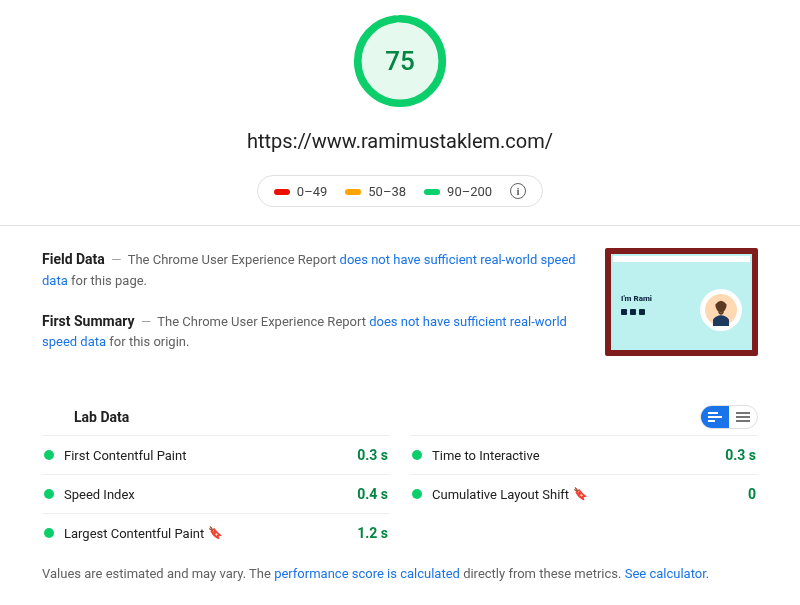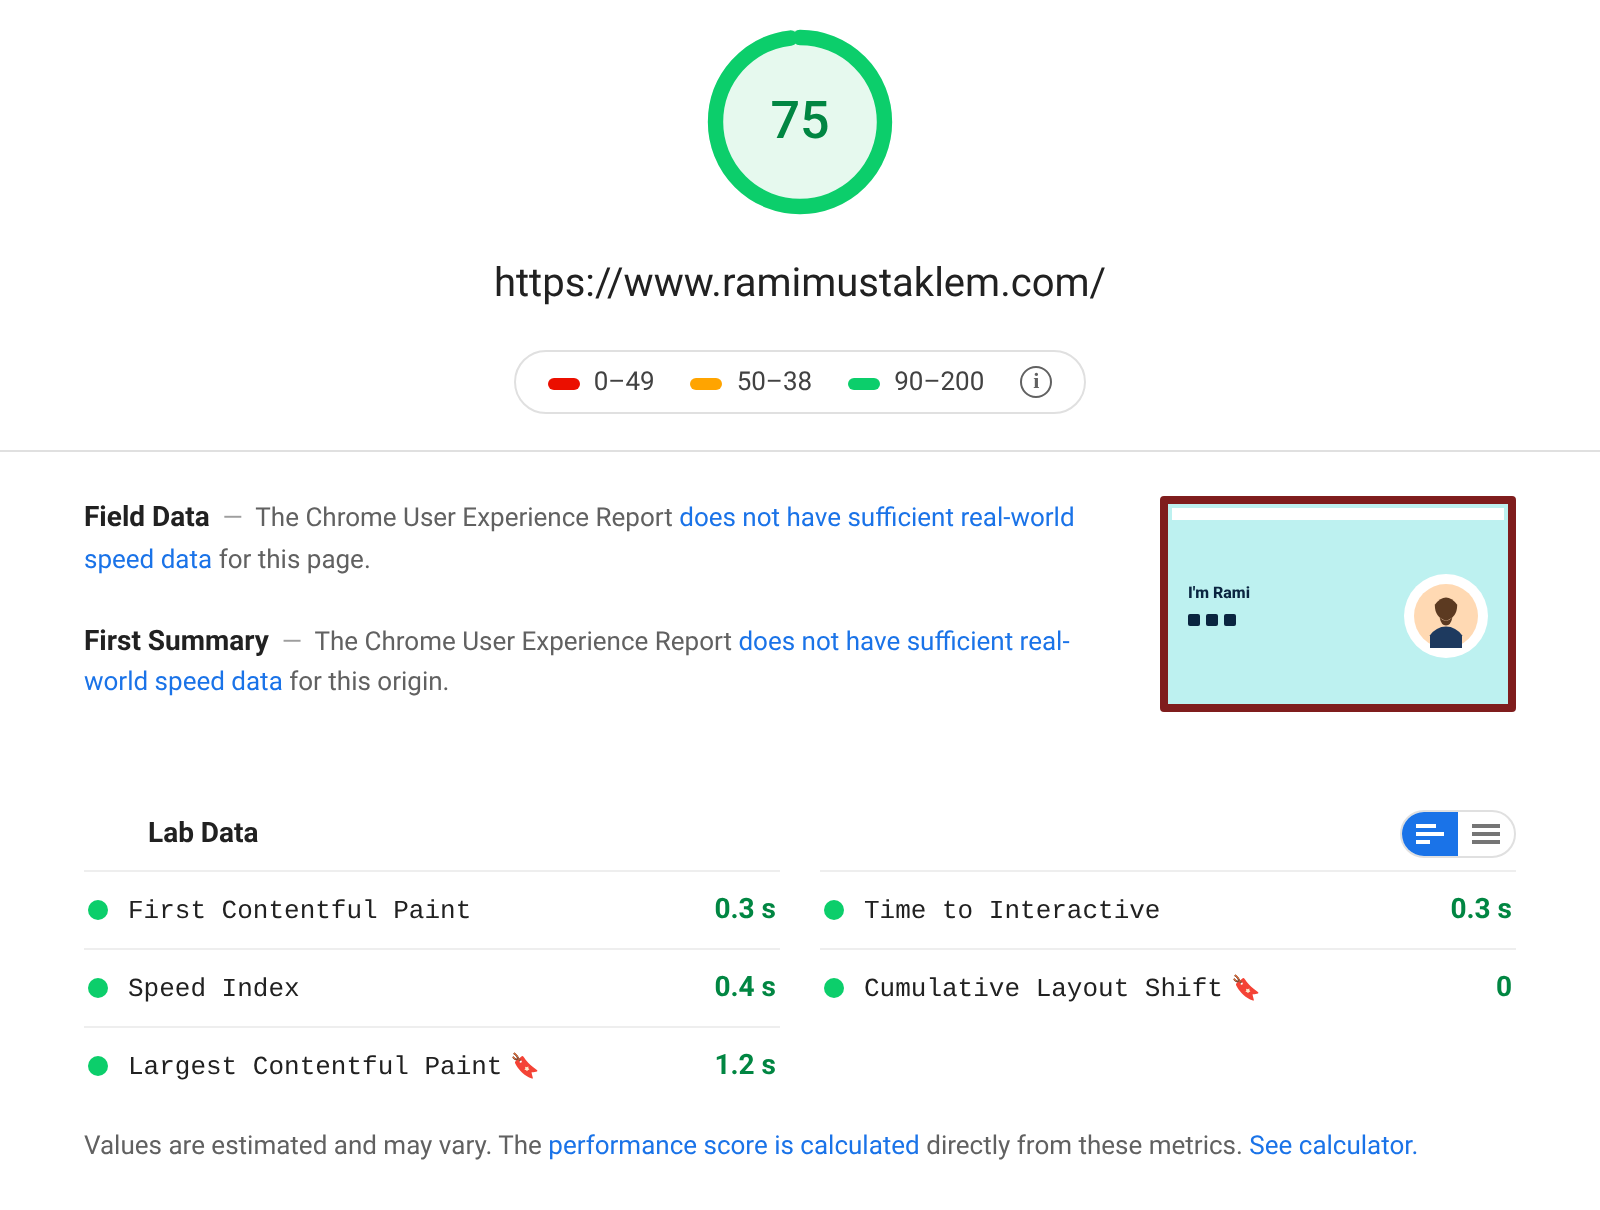--- a/index.html
+++ b/index.html
@@ -19,7 +19,7 @@
   .content { padding: 22px 42px 10px; display: flex; gap: 20px; align-items: flex-start; }
   .left { flex: 1; }
   .right { flex: 0 0 150px; }
-  .thumb { width: 178px; height: 108px; border: 4px solid #7f1d1d; background: #bdf1f0; border-radius: 2px; position: relative; overflow: hidden; }
+  .thumb { width: 153px; height: 108px; border: 6px solid #7f1d1d; background: #bdf1f0; border-radius: 2px; position: relative; overflow: hidden; }
   .thumb-bar { position: absolute; top: 2px; left: 2px; right: 2px; height: 6px; background: #fff; }
   .thumb-text { position: absolute; left: 10px; top: 40px; font-size: 8px; font-weight: 800; color: #0a2540; }
   .thumb-sub { position: absolute; left: 10px; top: 55px; display: flex; gap: 3px; }

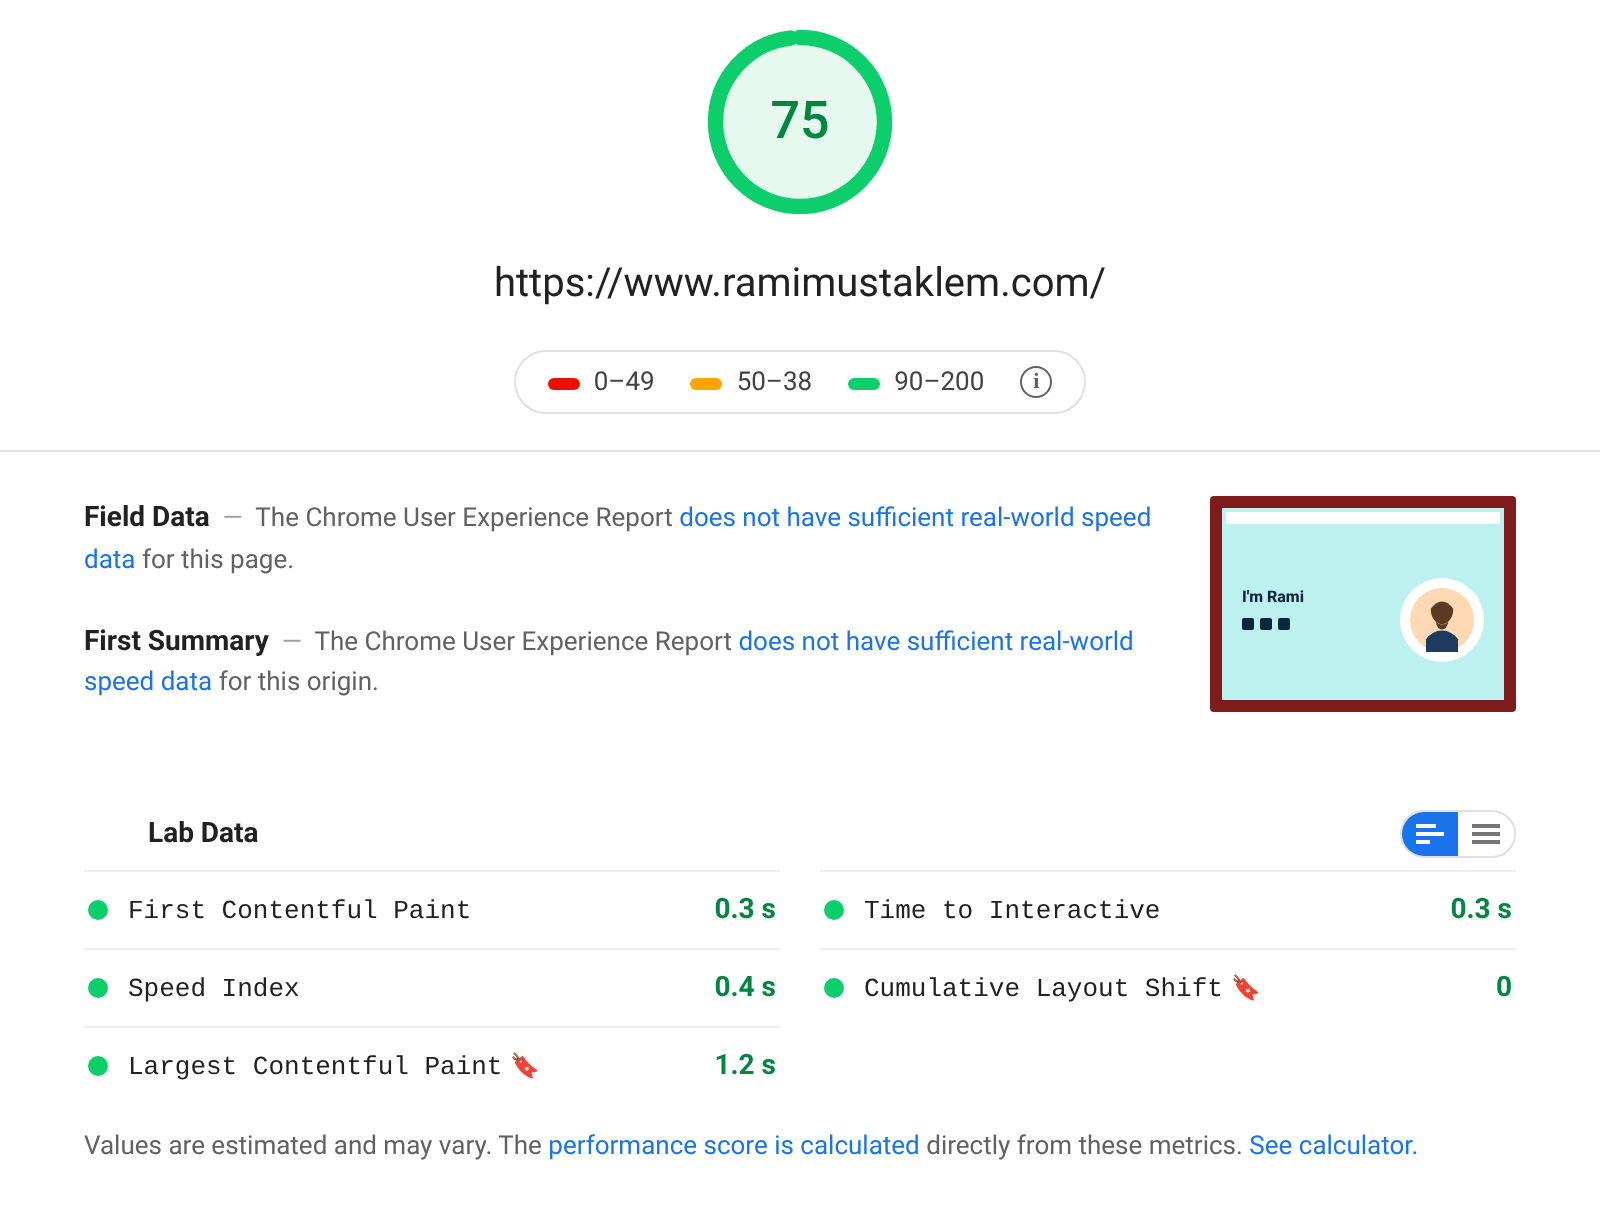--- a/index.html
+++ b/index.html
@@ -40,7 +40,7 @@
   .col { flex: 1; }
   .metric { display: flex; align-items: center; gap: 10px; padding: 11px 2px; border-top: 1px solid #eeeeee; }
   .dot { width: 10px; height: 10px; border-radius: 50%; background: #0cce6b; flex: 0 0 auto; }
-  .m-name { flex: 1; font-size: 13px; color: #212121; display: flex; align-items: center; gap: 4px; font-family: Liberation Mono, monospace; }
+  .m-name { flex: 1; font-size: 13px; color: #212121; display: flex; align-items: center; gap: 4px; }
   .m-val { font-size: 14px; font-weight: 700; color: #018642; }
   .bm { color: #1a73e8; font-size: 12px; }
   .footnote { padding: 0 42px 14px; font-size: 13px; color: #616161; line-height: 1.5; }

